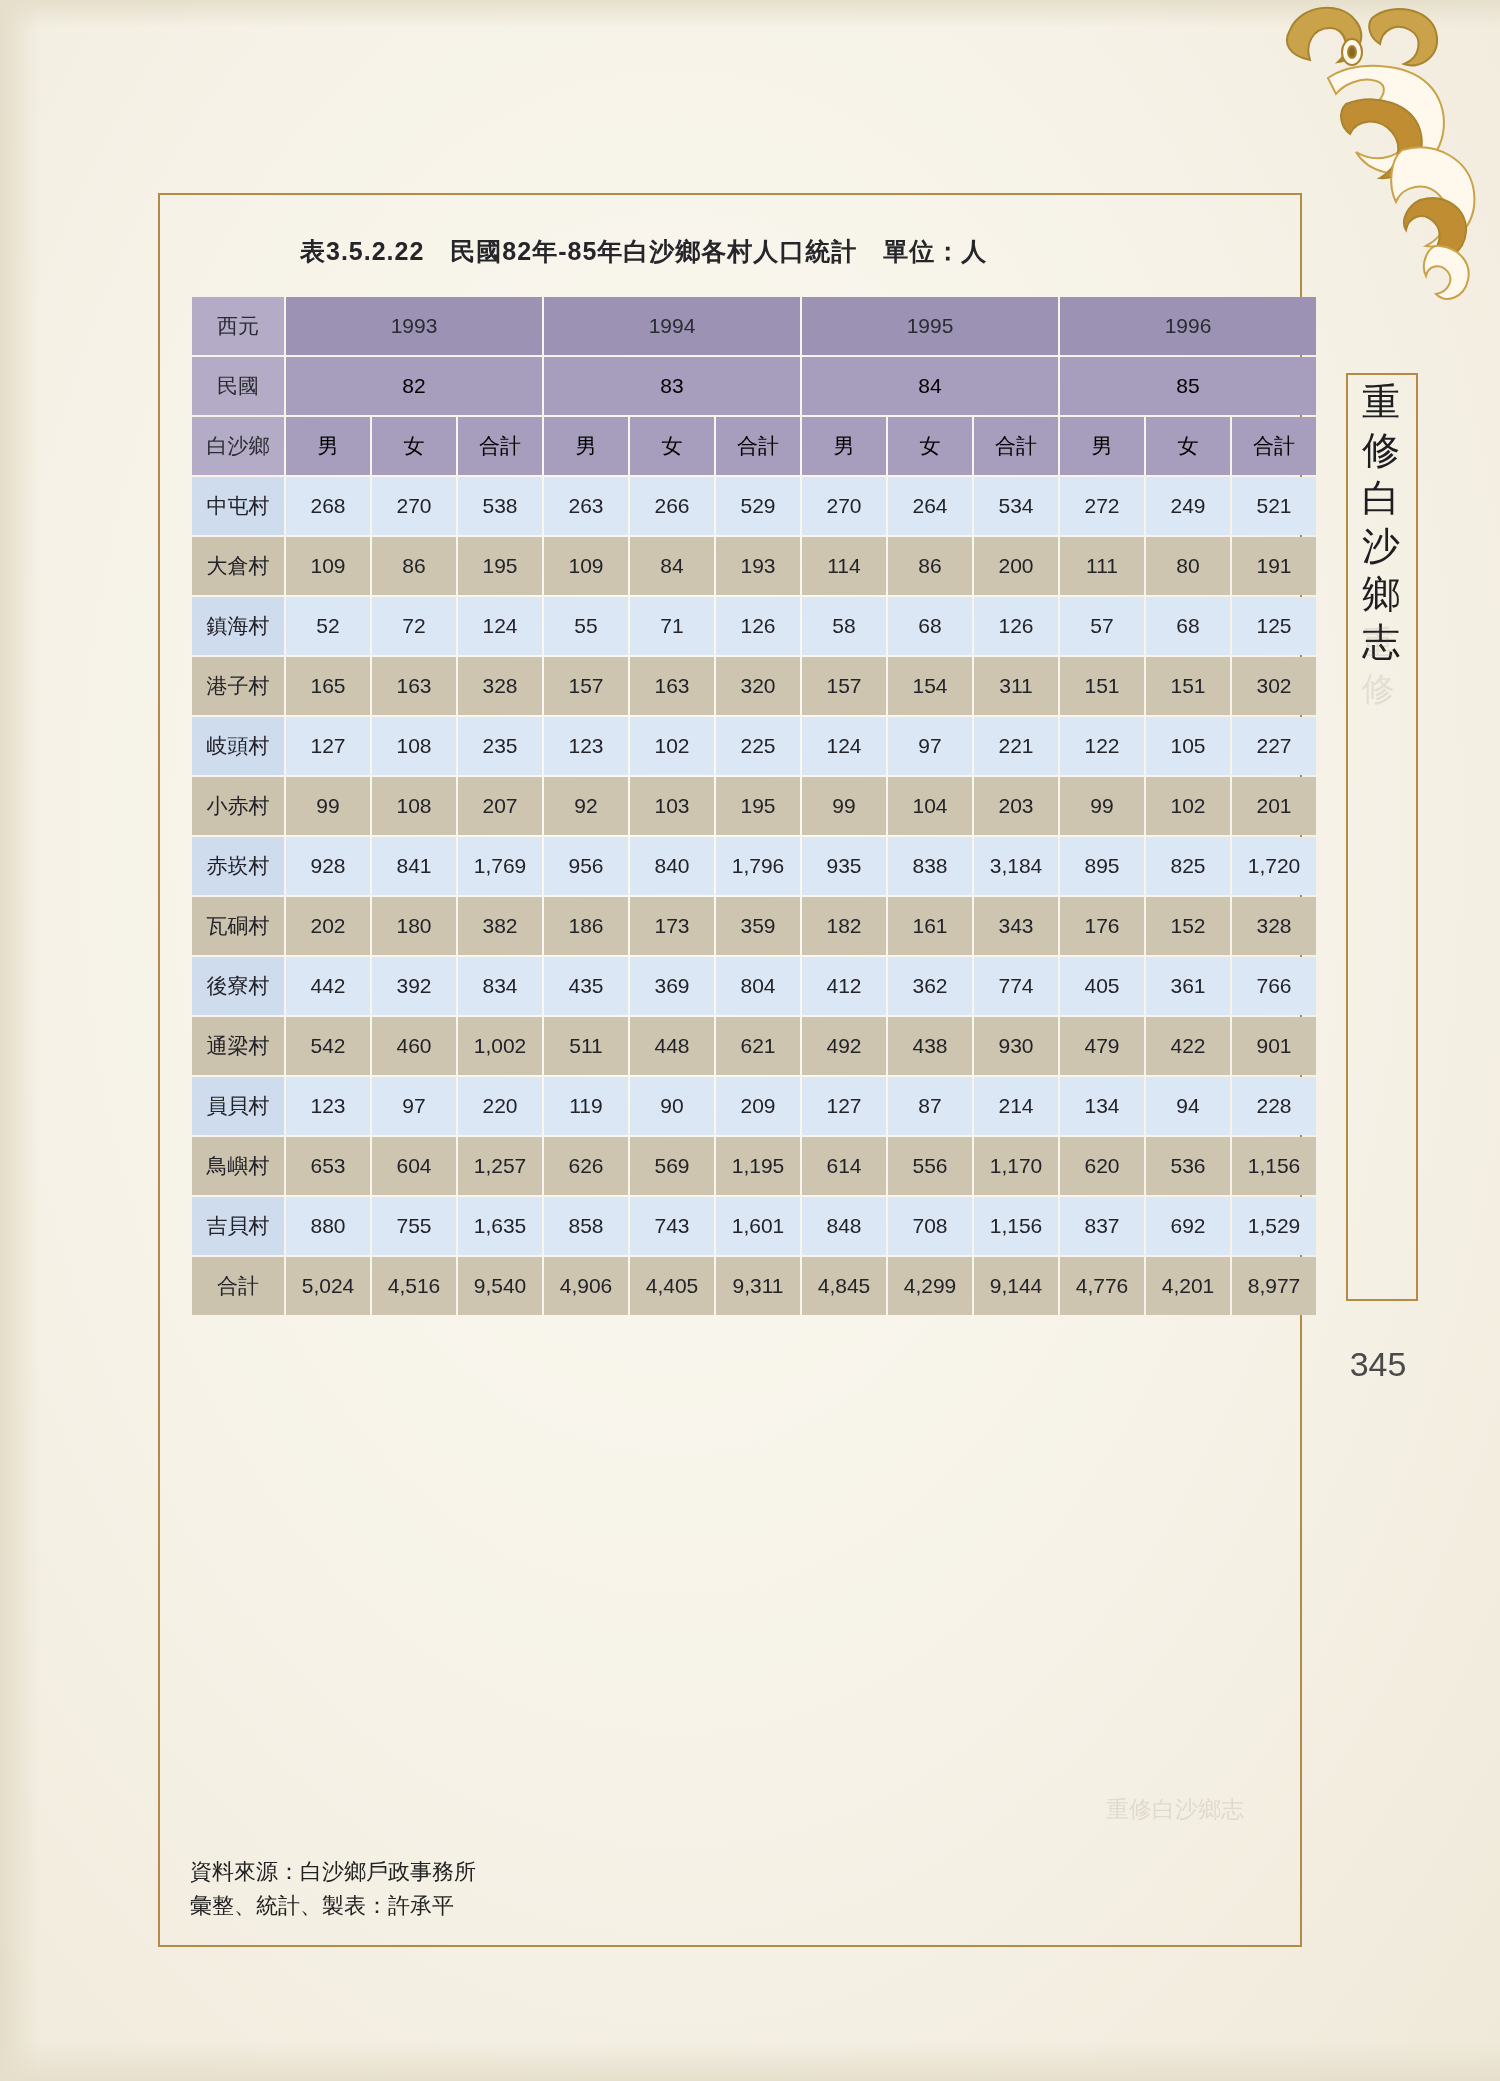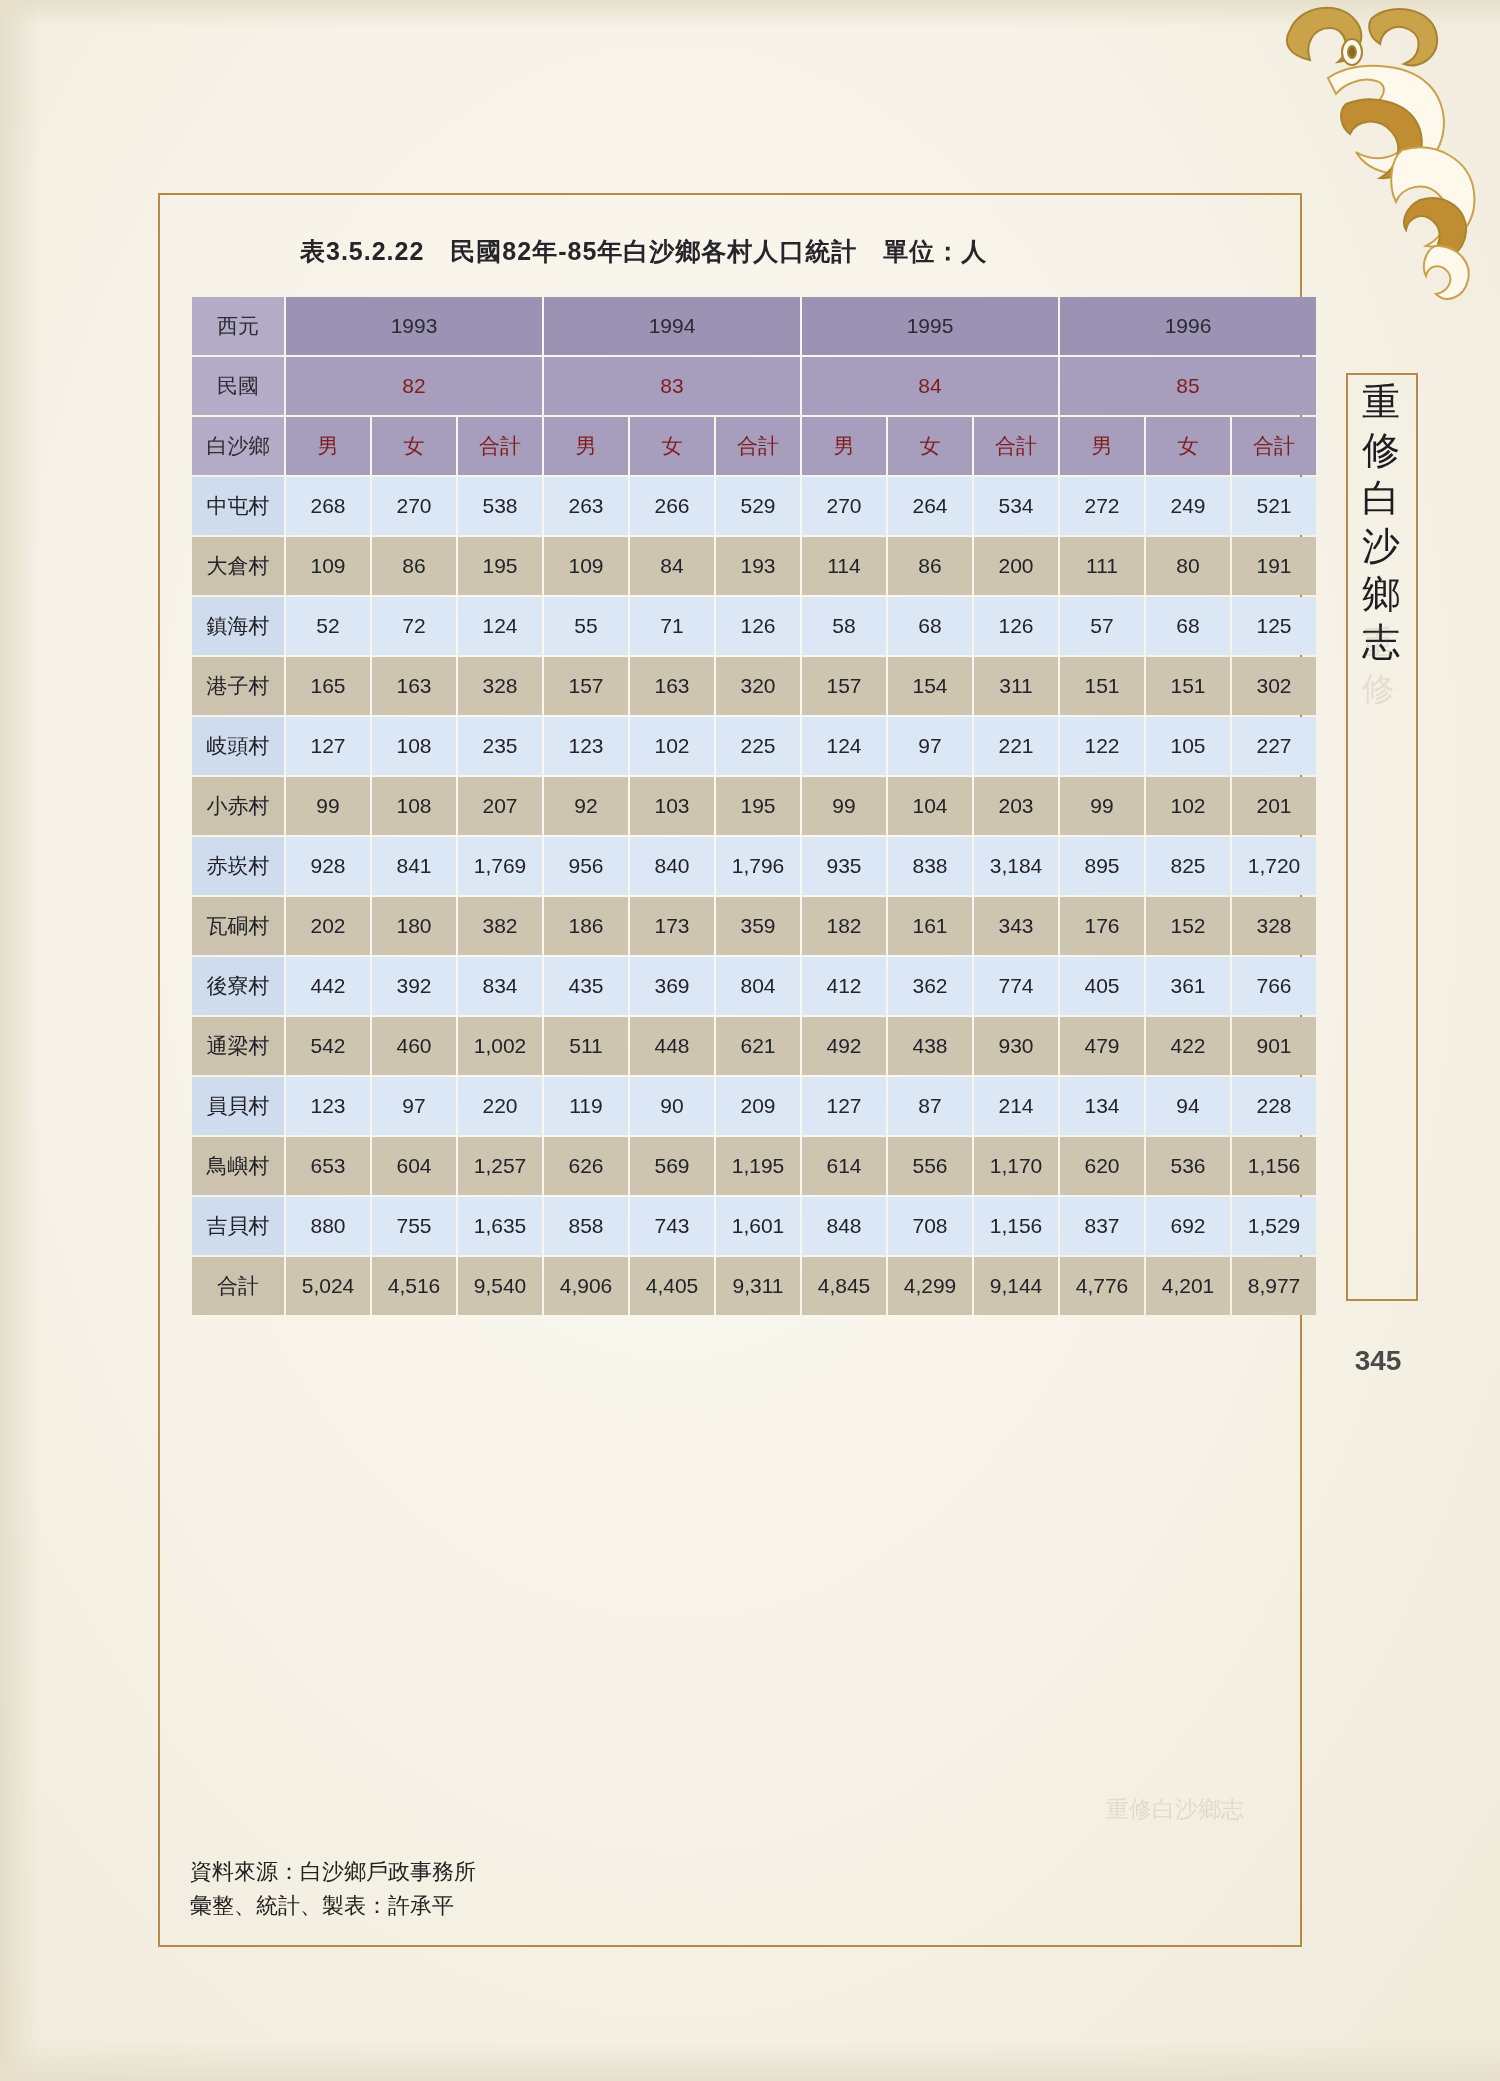--- a/index.html
+++ b/index.html
@@ -72,7 +72,7 @@
     font-weight: normal;
   }
   .hdr-dark  { background: #9c93b4; color: #2b2b33; height: 54px; }
-  .hdr-mid   { background: #a79ebd; color: #7f1d1d; height: 54px; }
+  .hdr-mid   { background: #a79ebd; color: #000000; height: 54px; }
   .hdr-lite  { background: #b4acc6; color: #2b2b33; height: 54px; }
   .rowlabel-blue { background: #cfdcee; }
   .rowlabel-tan  { background: #ccc3ae; }

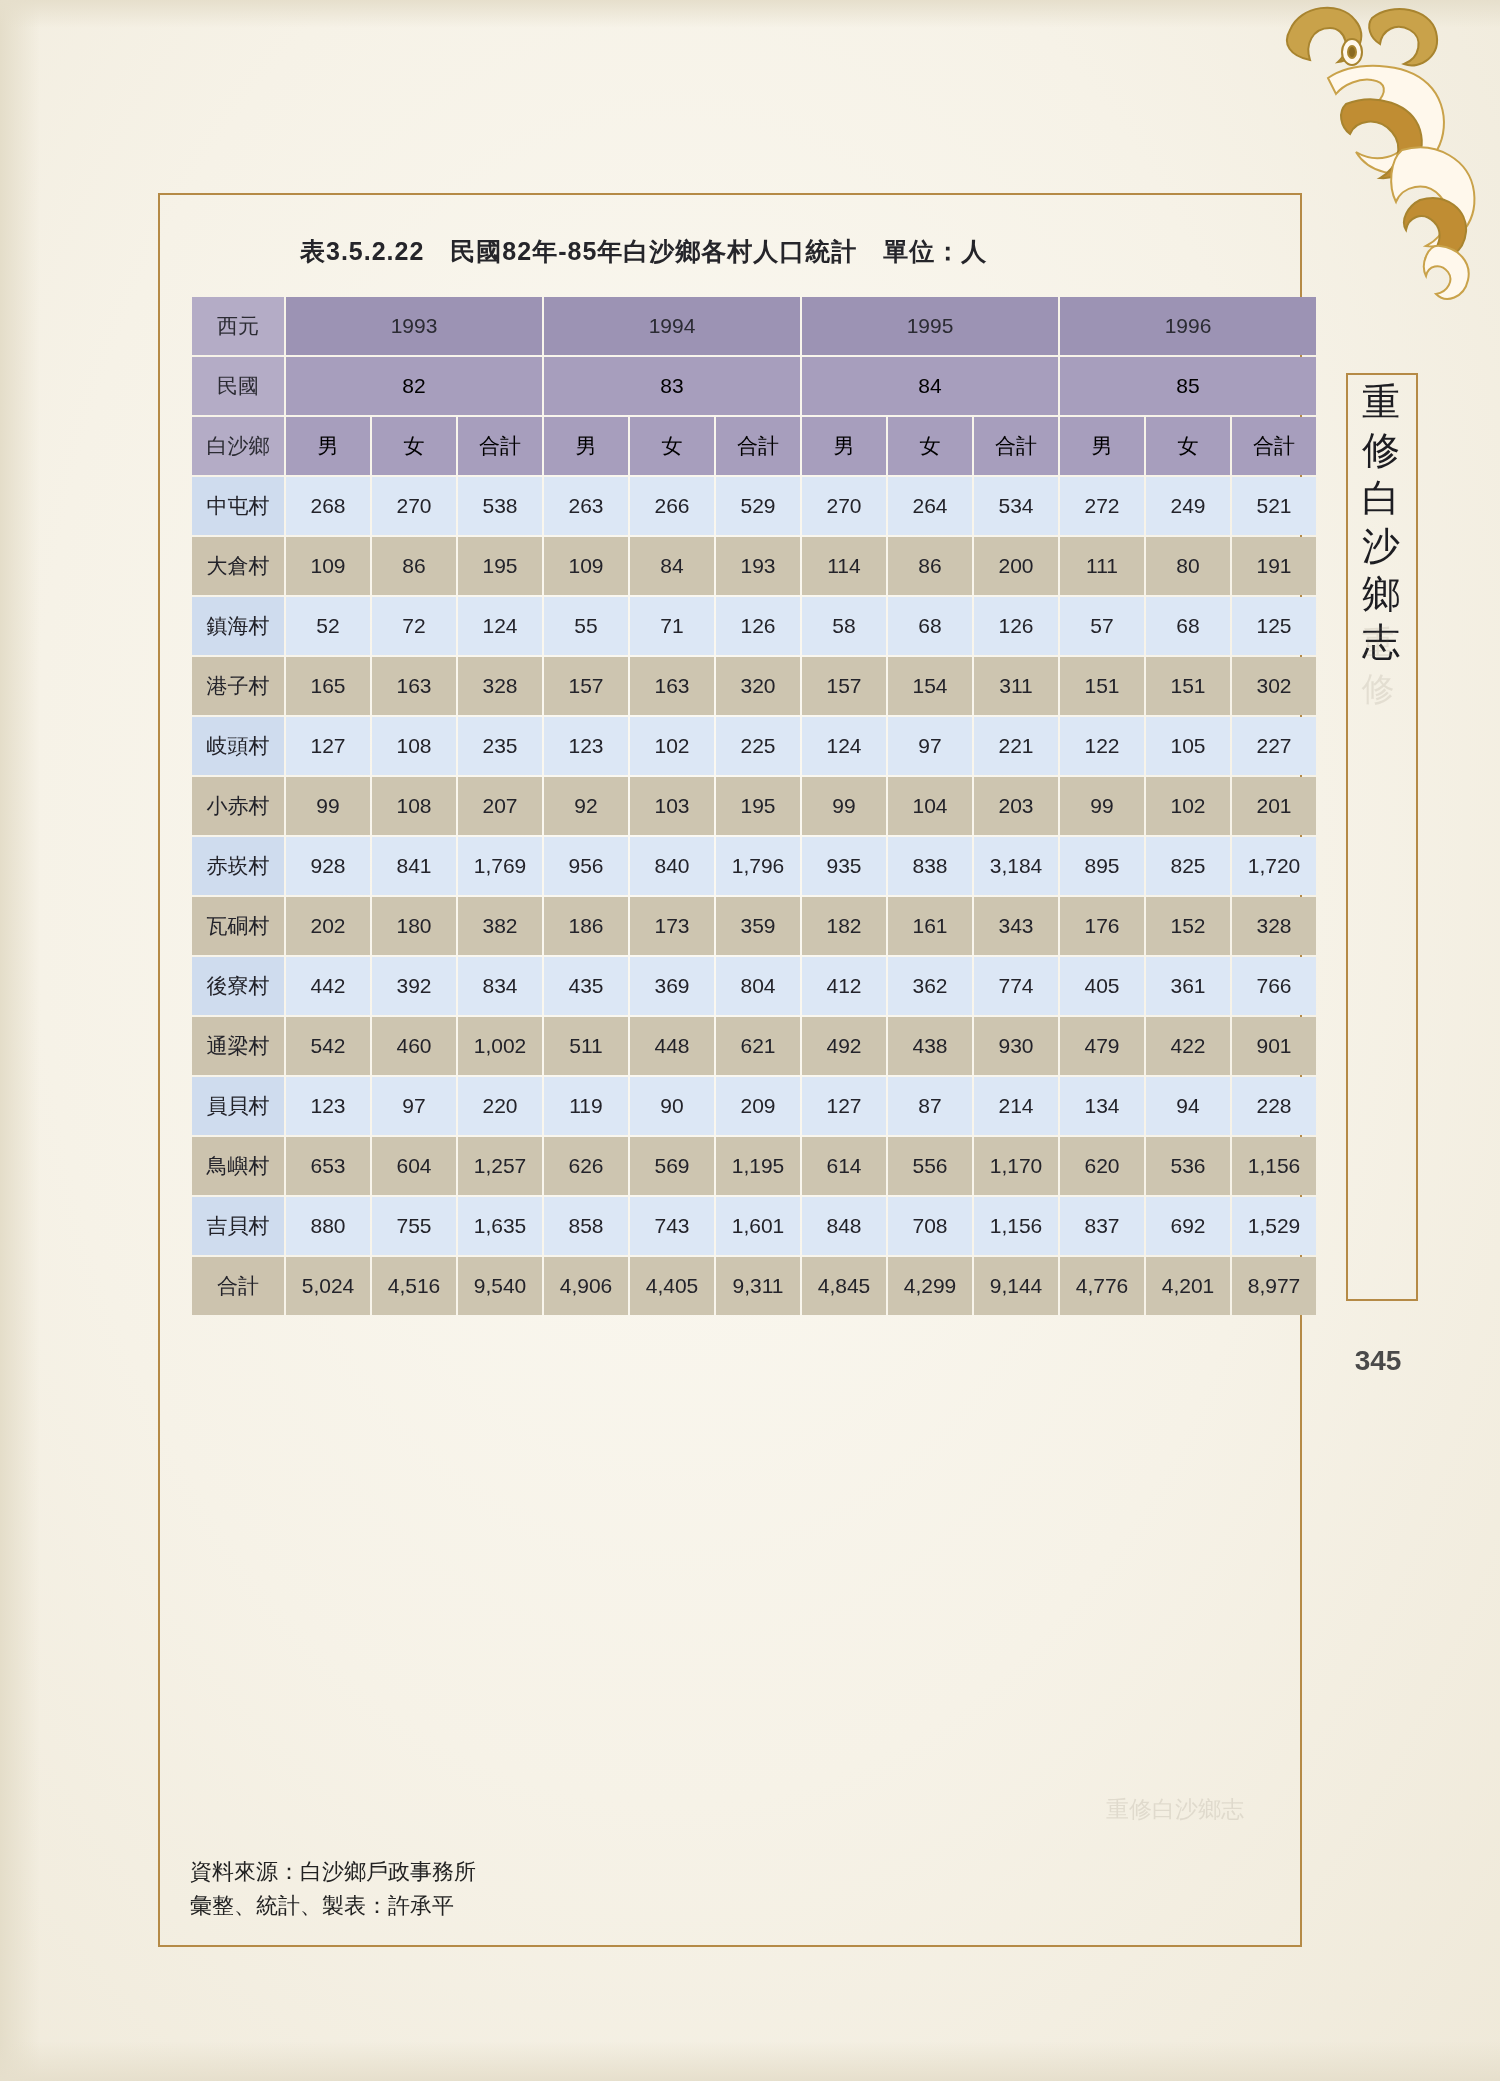--- a/index.html
+++ b/index.html
@@ -119,8 +119,8 @@
     top: 1345px;
     width: 80px;
     text-align: center;
-    font-size: 28px;
-    font-weight: bold;
+    font-size: 34px;
+    font-weight: normal;
     color: #4a4a4a;
   }
   .ornament {

